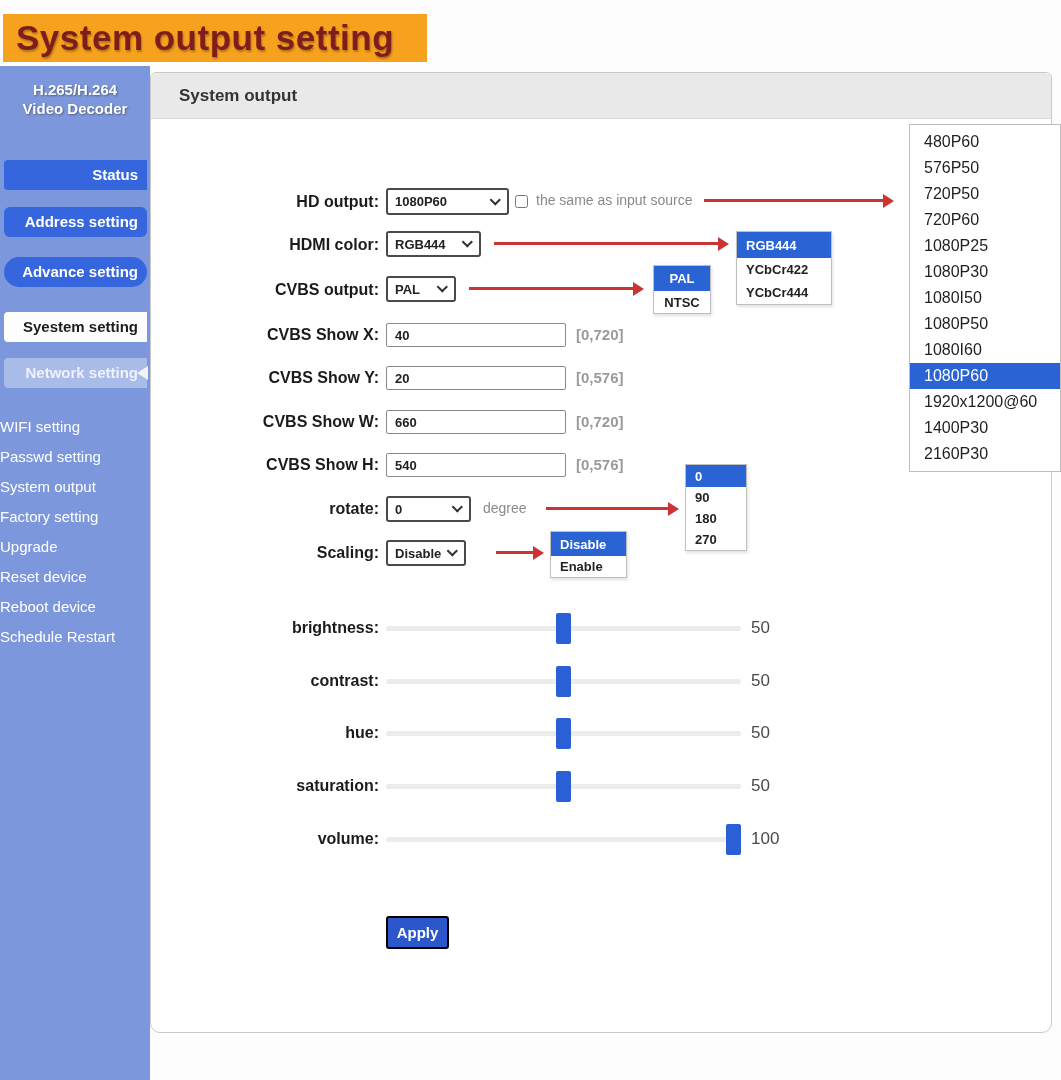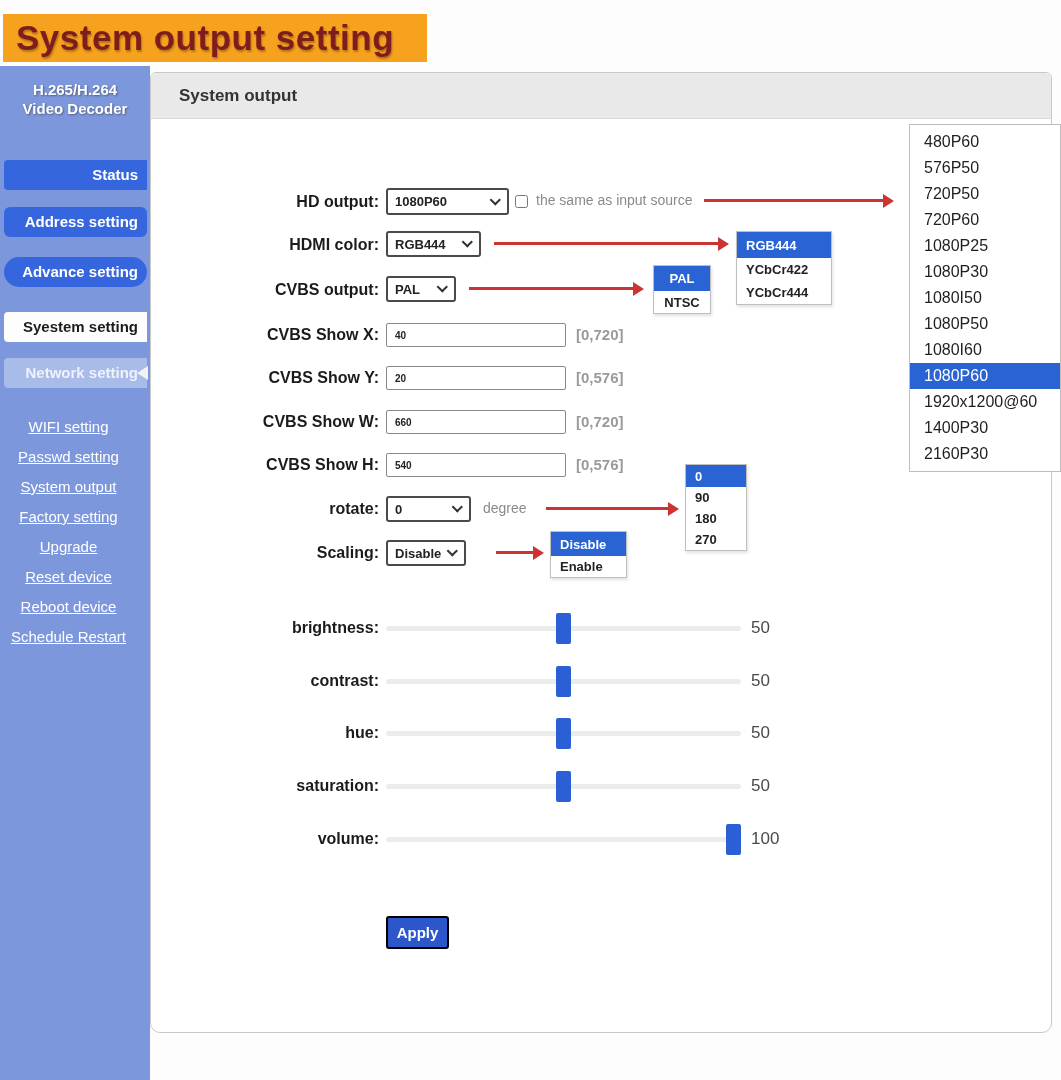--- a/index.html
+++ b/index.html
@@ -41,7 +41,7 @@
   .chev { margin-left:auto; width:8px; height:8px; border-left:2px solid #333;
     border-bottom:2px solid #333; transform:rotate(-45deg) translate(1px,-2px); }
   .txt-input { position:absolute; border:1px solid #8a8a8a; border-radius:2px;
-    font-family:inherit; font-weight:bold; font-size:10px; color:#222; padding:0 8px; background:#fff; }
+    font-family:inherit; font-weight:bold; font-size:13px; color:#222; padding:0 8px; background:#fff; }
   .range-hint { position:absolute; color:#9a9a9a; font-size:15px; font-weight:bold; }
   .muted-txt { position:absolute; color:#8a8a8a; font-size:14px; }
 

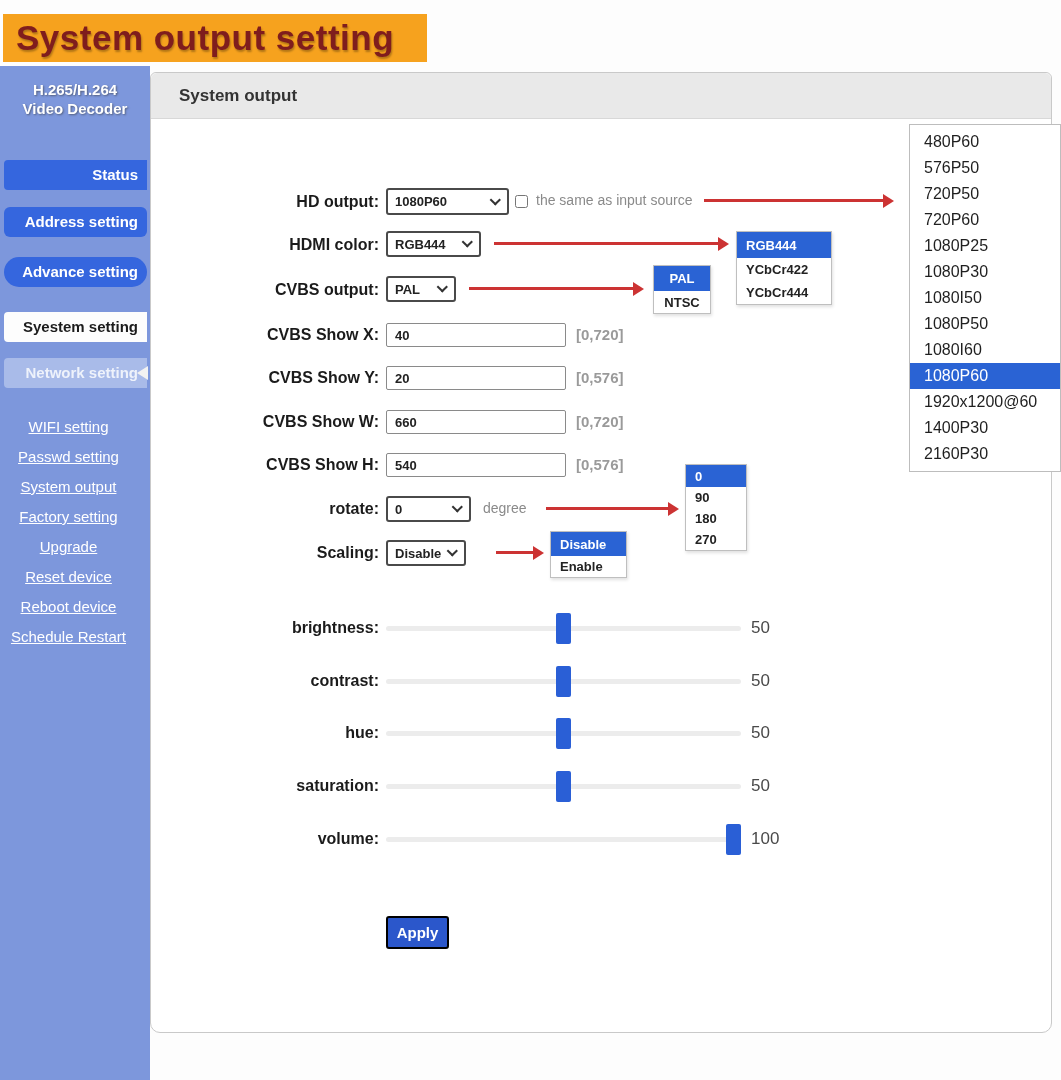--- a/index.html
+++ b/index.html
@@ -23,8 +23,8 @@
   .nav-btn.hovered { background:#A9BBE9; color:#eef2fb; }
   .cursor-tri { position:absolute; right:-1px; top:8px; width:0; height:0;
     border-top:7px solid transparent; border-bottom:7px solid transparent; border-right:11px solid #f2f2f2; }
-  .sub-link { position:absolute; left:0; width:100%; height:20px; line-height:20px; text-align:center;
-    padding-right:13px; color:#fff; font-size:15px; cursor:pointer;text-decoration:underline; }
+  .sub-link { position:absolute; left:0; width:100%; height:20px; line-height:20px; text-align:left;
+    padding-right:13px; color:#fff; font-size:15px; cursor:pointer; }
 
   
   .panel { position:absolute; left:150px; top:72px; width:902px; height:961px; background:#fff;

